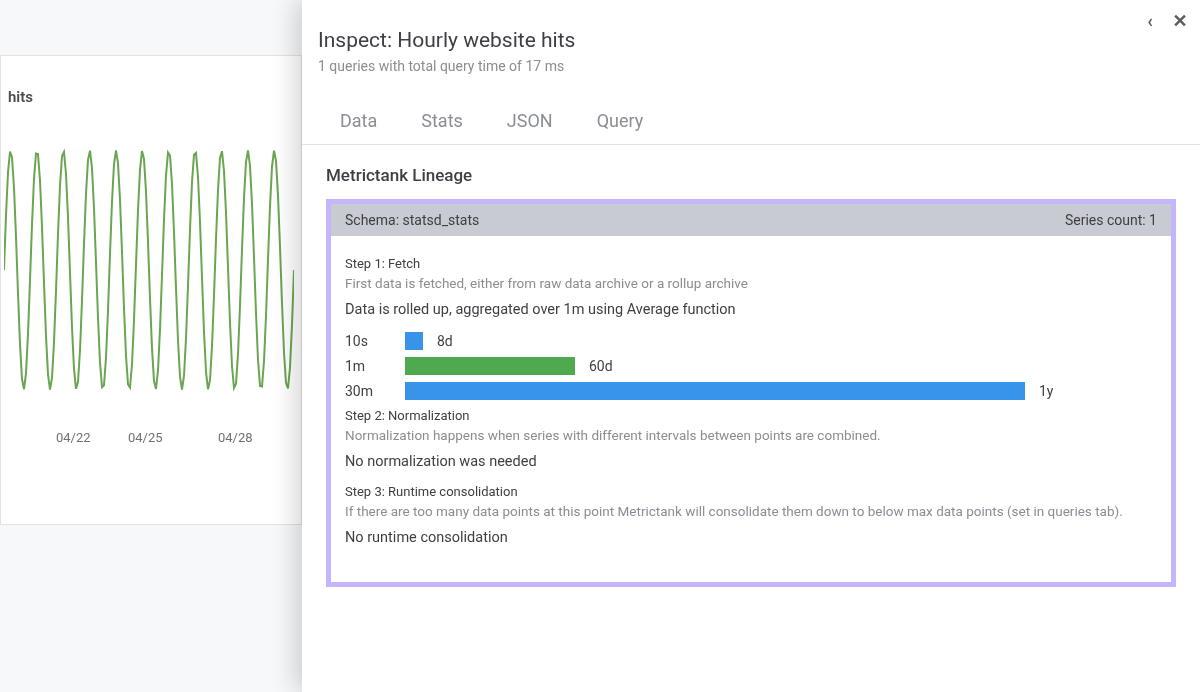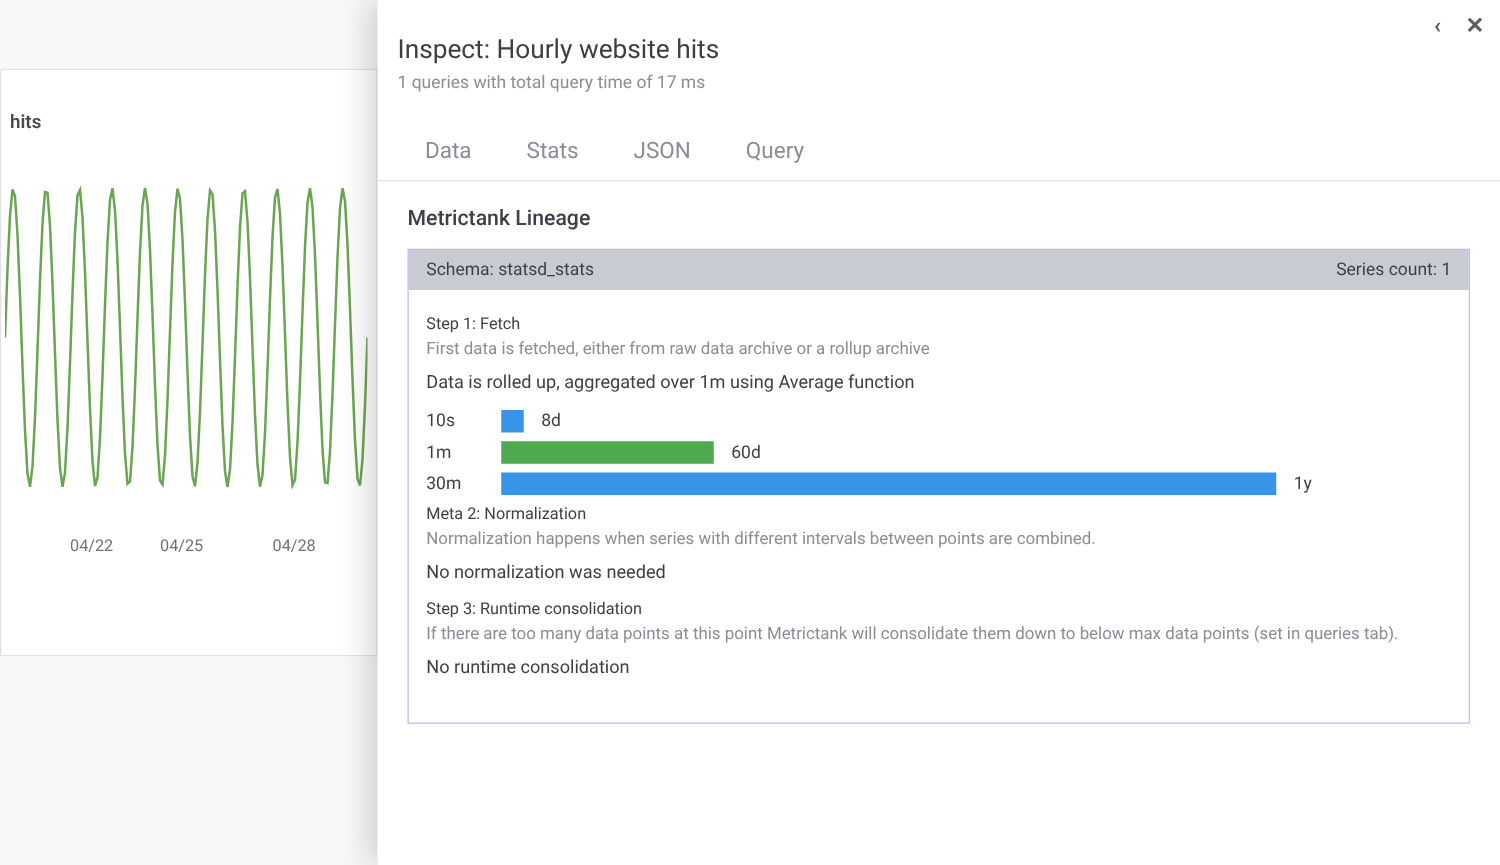--- a/index.html
+++ b/index.html
@@ -34,7 +34,7 @@
 .drawer-body { padding:20px 24px; overflow:auto; flex:1; }
 .section-title { font-size:17px; font-weight:500; color:#3d3f44; margin-bottom:14px; }
 
-.schema-box { border:1px solid #c4b5fd; }
+.schema-box { border:5px solid #c4b5fd; }
 .schema-hdr { background:#c8cbd1; padding:8px 14px; display:flex; justify-content:space-between; font-size:14px; color:#3d3f44; }
 .schema-body { padding:12px 14px 22px 14px; }
 

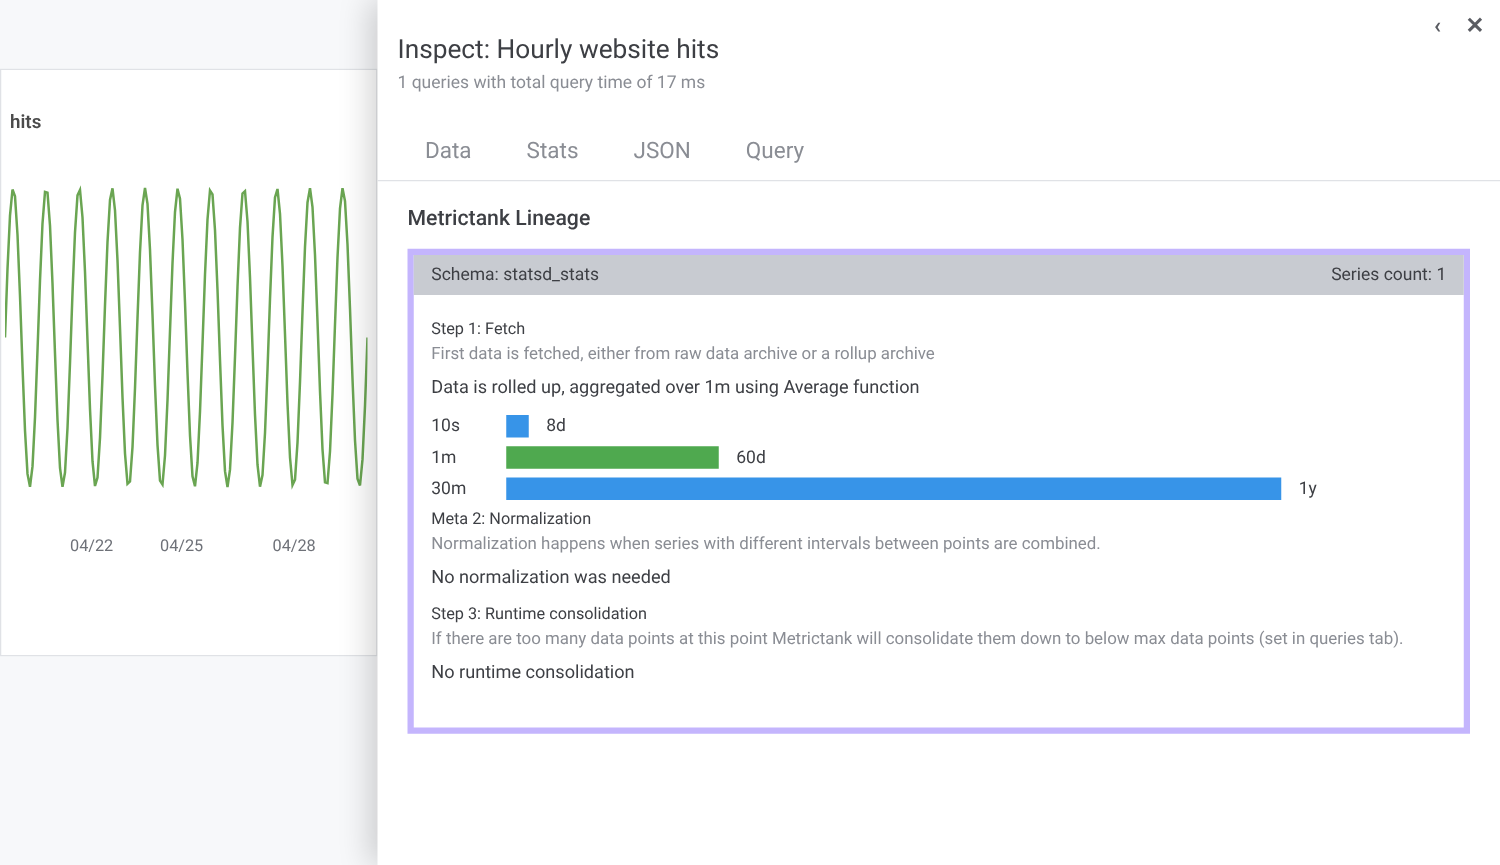--- a/index.html
+++ b/index.html
@@ -123,7 +123,7 @@
               </div>
             </div>
 
-          <div class="step-title">Meta 2: Normalization</div>
+          <div class="step-title">Step 2: Normalization</div>
           <div class="step-desc">Normalization happens when series with different intervals between points are combined.</div>
           <div class="step-text">No normalization was needed</div>
 

